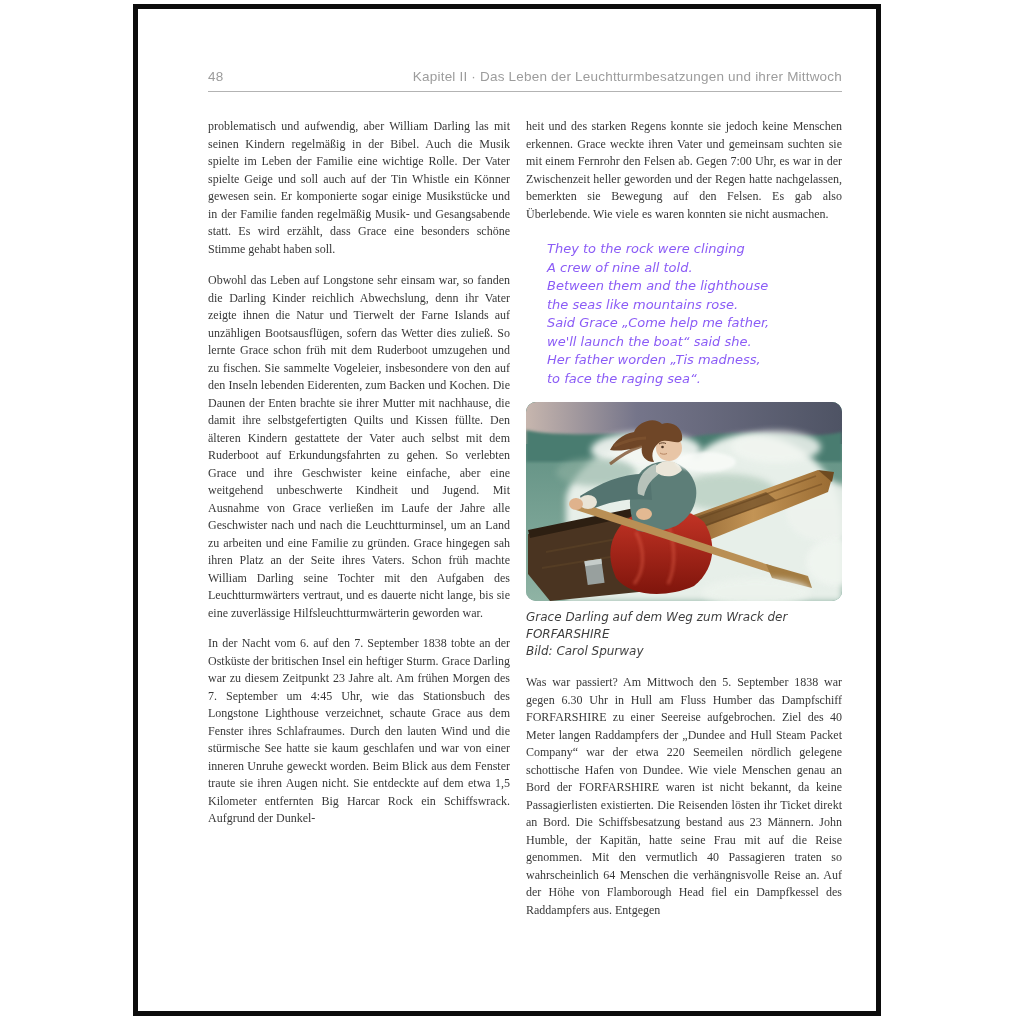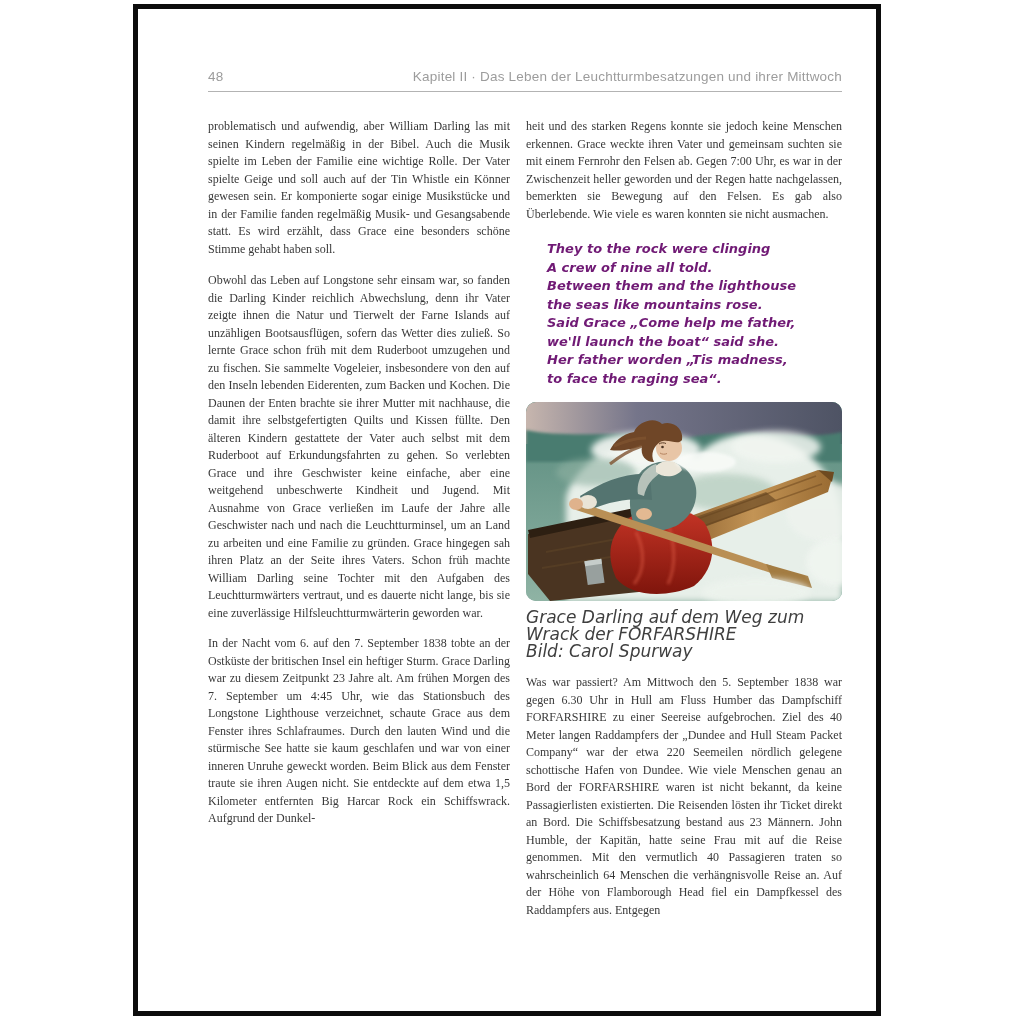--- a/index.html
+++ b/index.html
@@ -78,8 +78,7 @@
     font-style: italic;
     font-size: 13px;
     line-height: 18.5px;
-    color: #701a75;
-    font-weight: bold;
+    color: #8b5cf6;
   }
   .painting {
     margin-top: 14px;

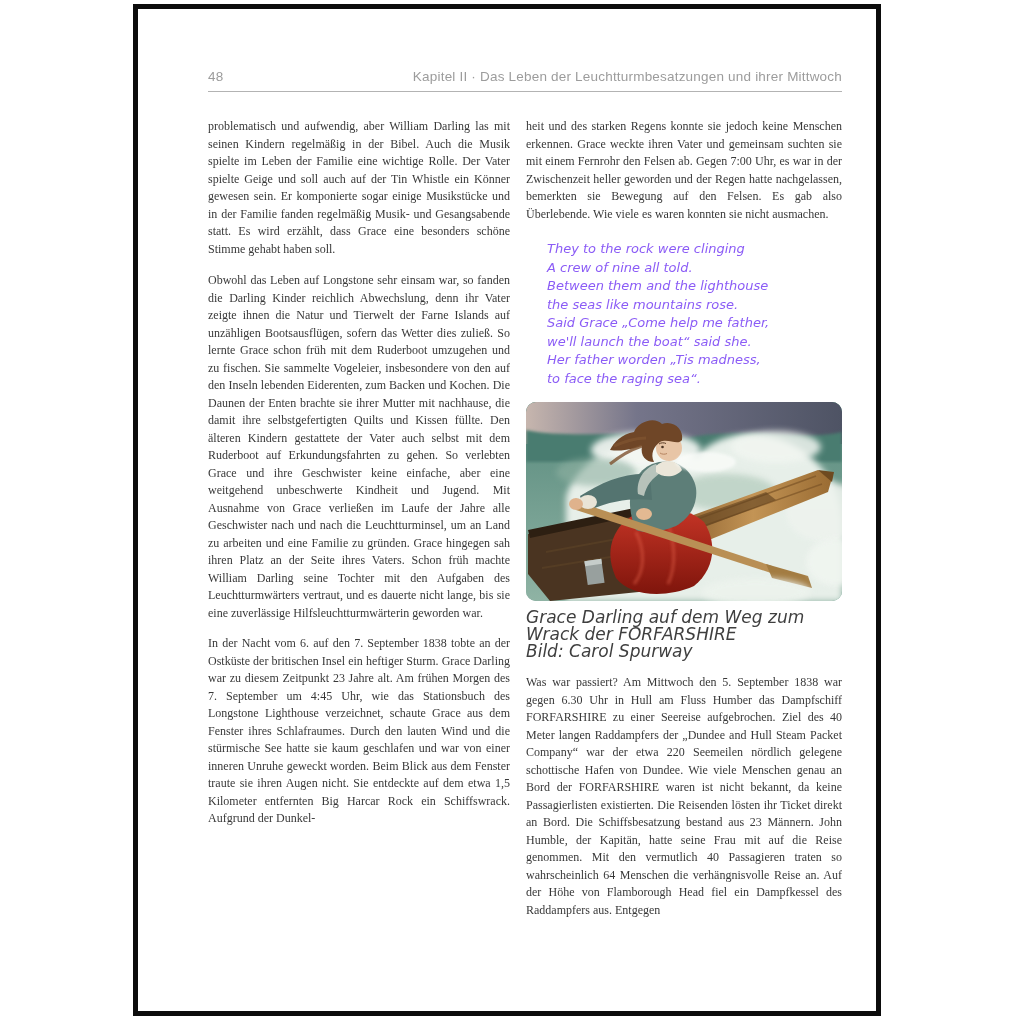--- a/index.html
+++ b/index.html
@@ -95,7 +95,7 @@
   .caption-line {
     font-family: "DejaVu Sans", sans-serif;
     font-style: italic;
-    font-size: 17px;
+    font-size: 12px;
     line-height: 17px;
     color: #3f3f3f;
   }

